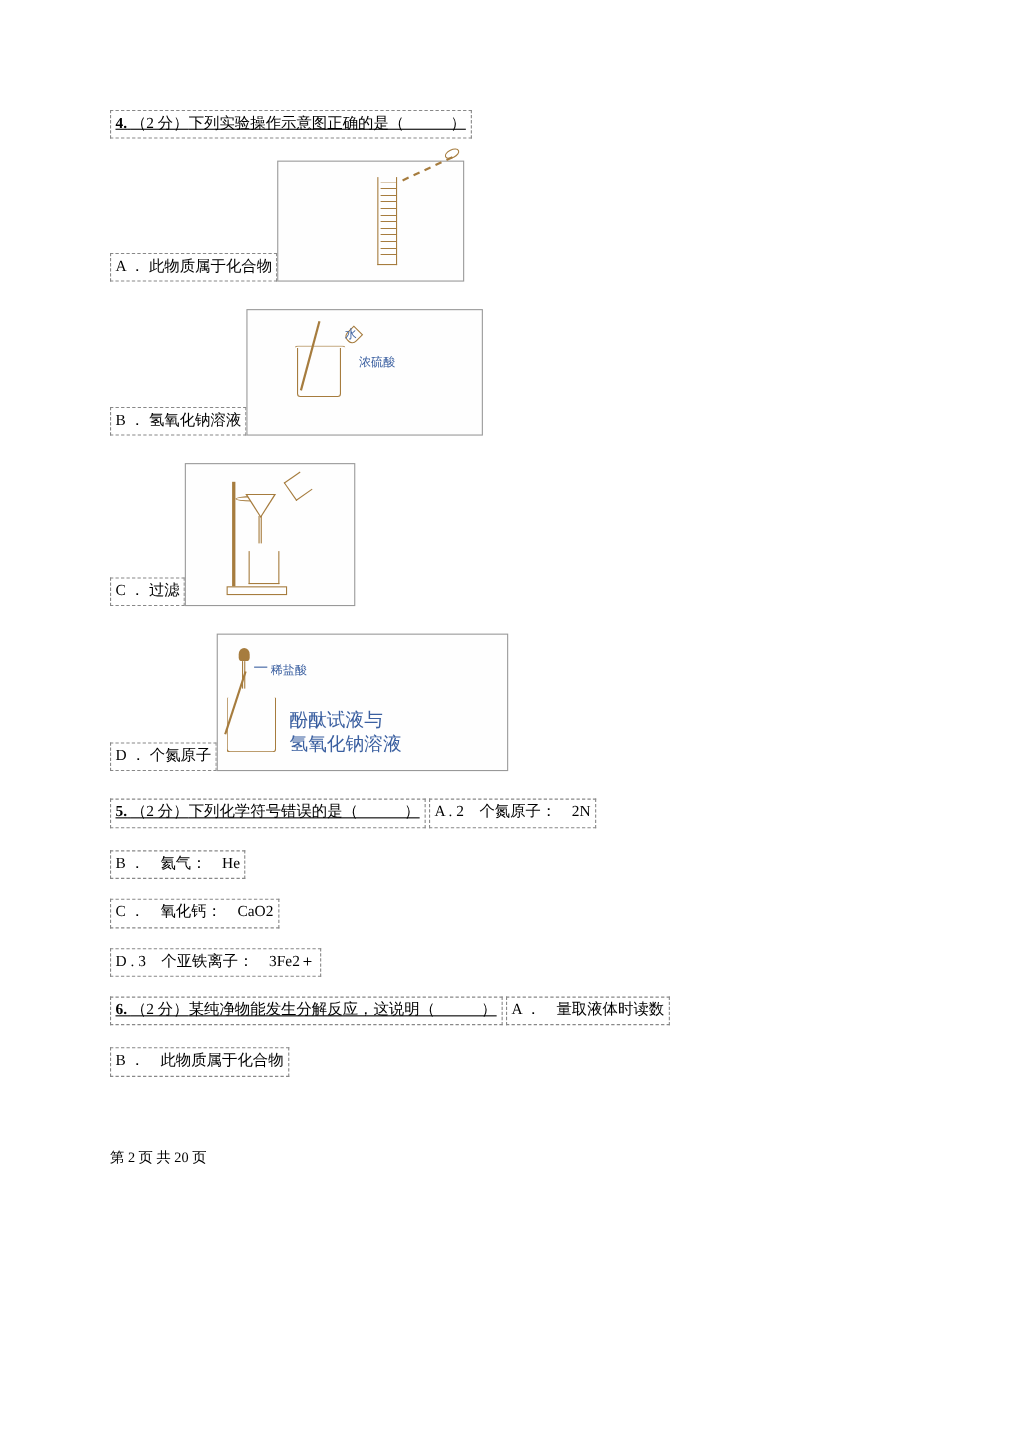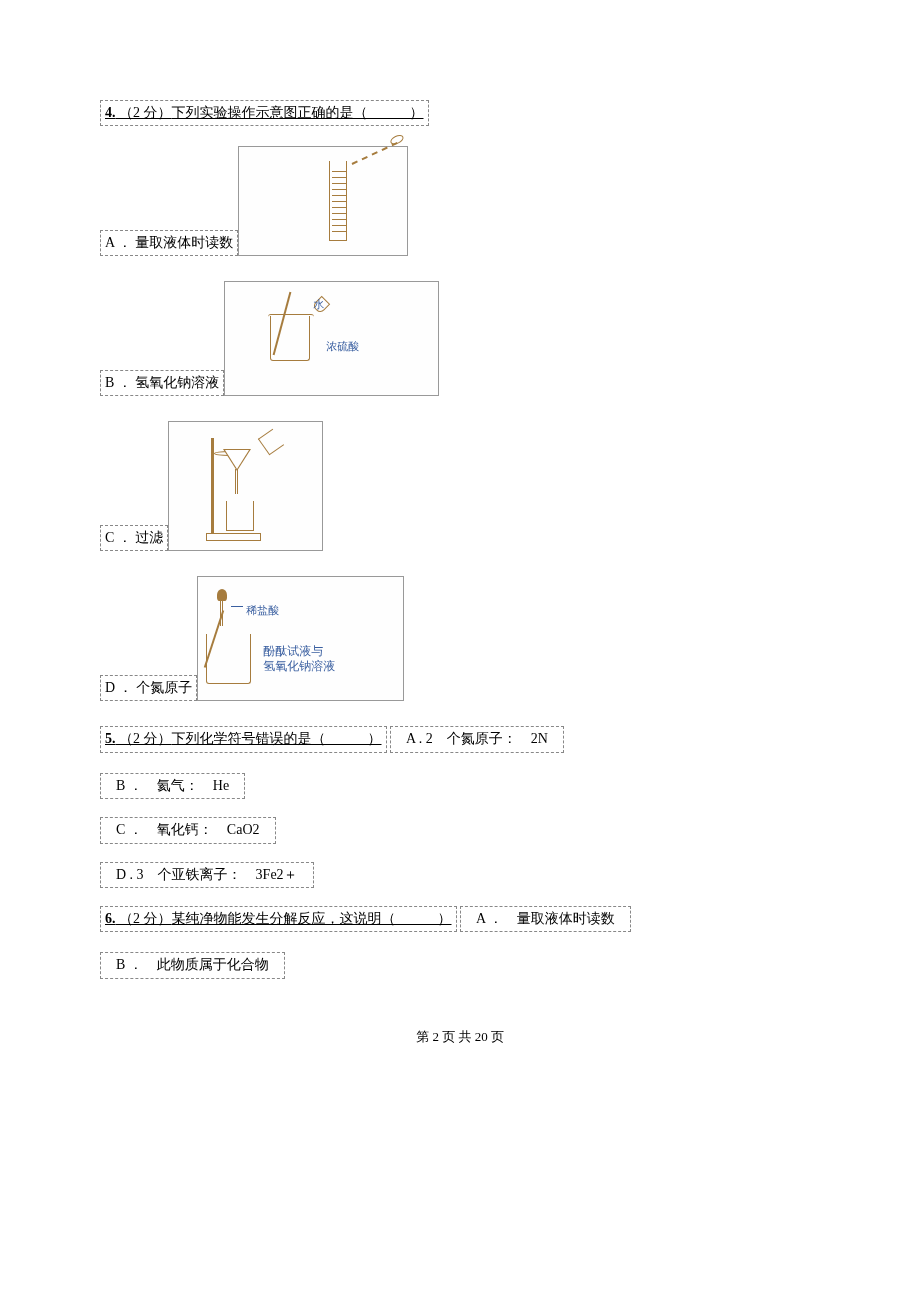--- a/index.html
+++ b/index.html
@@ -310,7 +310,7 @@
 <div class="option-row">
   <div class="option-label">
     <span>A ．</span>
-    <span>量取液体时读数</span>
+    <span>此物质属于化合物</span>
   </div>
   <div class="img-box" style="width:170px;height:110px;padding-left:30px;">
     <div style="position:relative;">

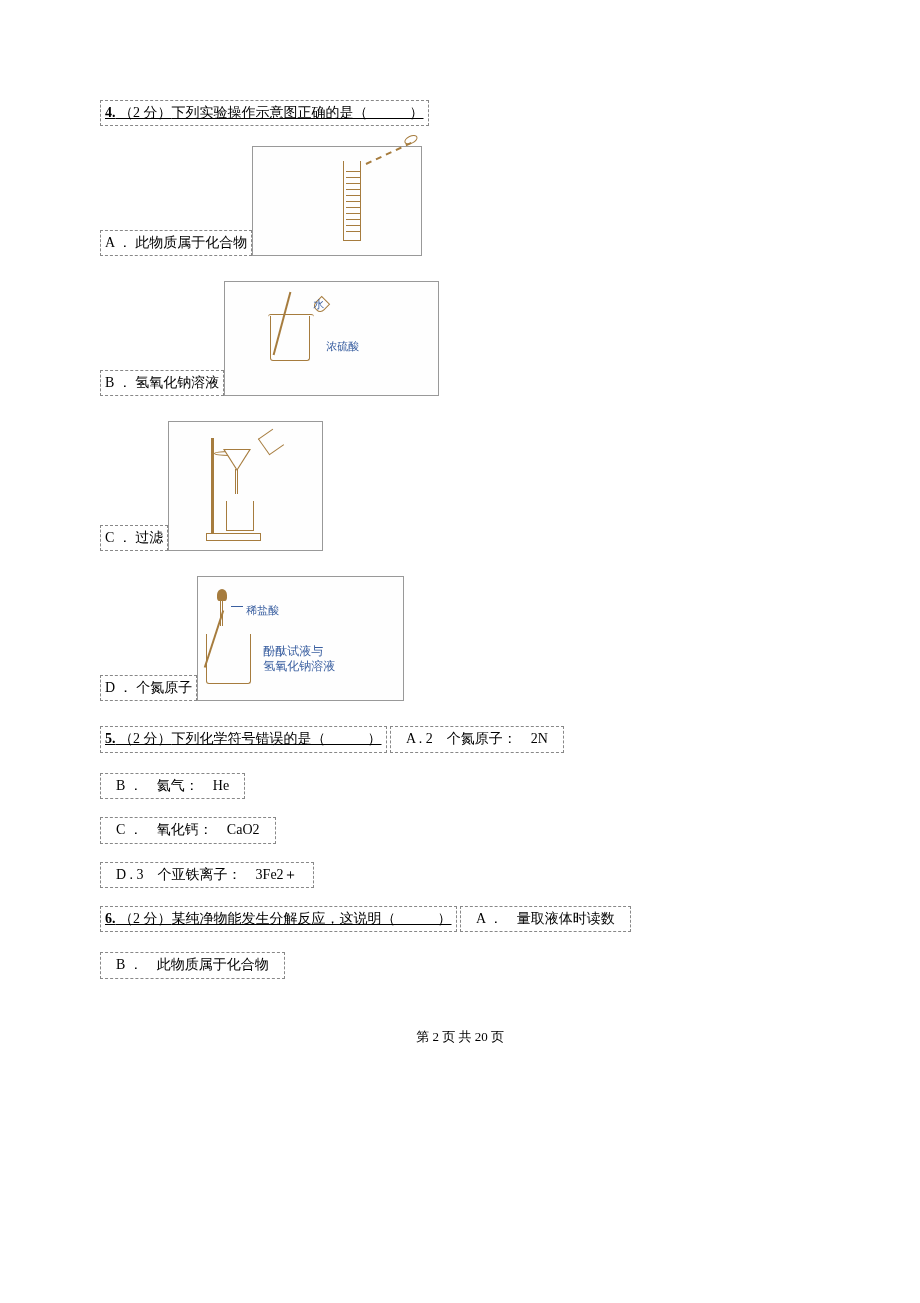--- a/index.html
+++ b/index.html
@@ -130,7 +130,7 @@
     }
     .acid-label {
       position: absolute;
-      bottom: 5px;
+      bottom: 21px;
       right: -50px;
       font-size: 11px;
       color: #3a5fa0;

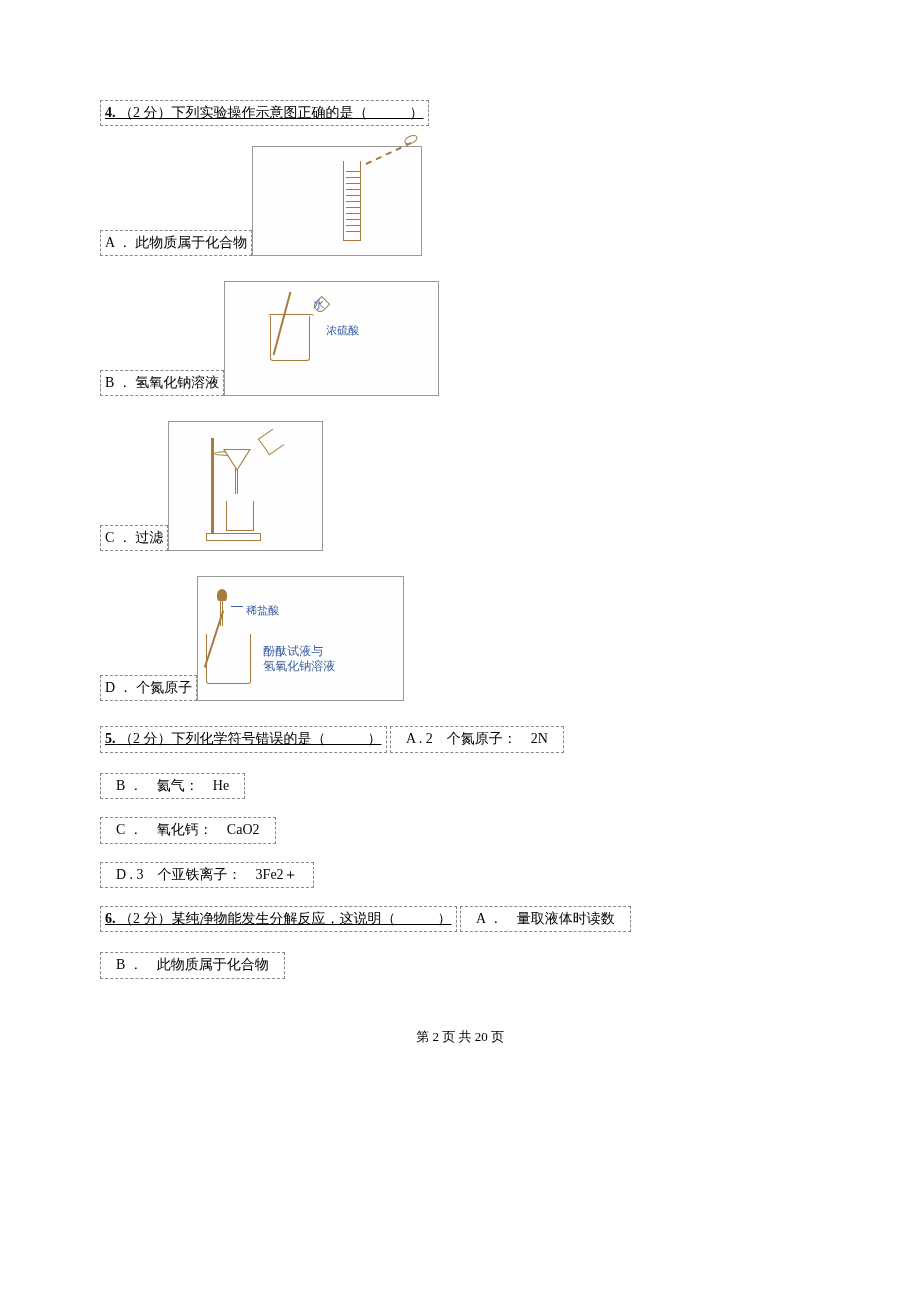--- a/index.html
+++ b/index.html
@@ -367,7 +367,7 @@
     <span>D ．</span>
     <span>个氮原子</span>
   </div>
-  <div class="img-box" style="width:207px;height:125px;justify-content:flex-start;align-items:center;">
+  <div class="img-box" style="width:265px;height:125px;justify-content:flex-start;align-items:center;">
     <div class="neut-container">
       <div class="dropper">
         <div class="dropper-bulb"></div>

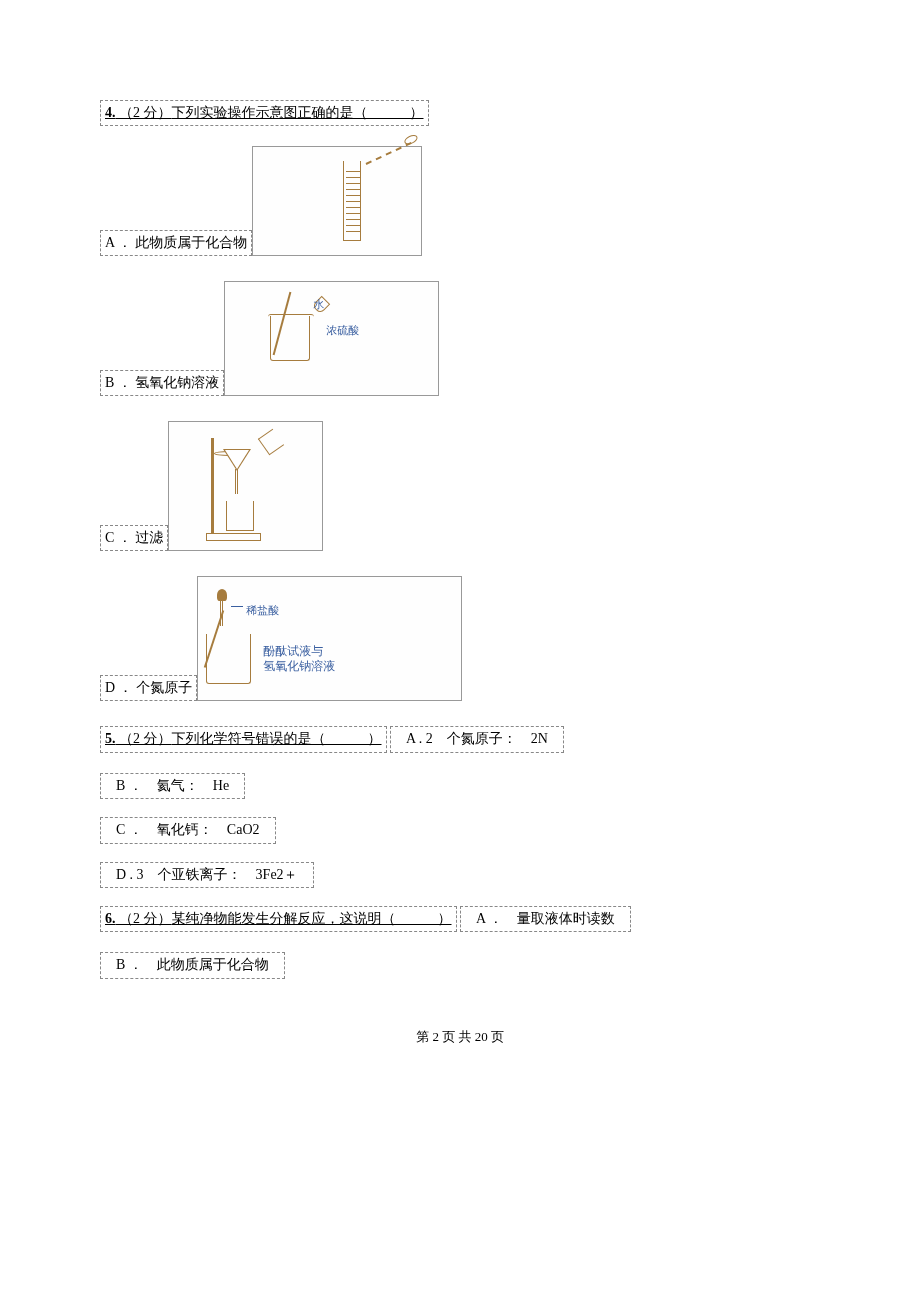--- a/index.html
+++ b/index.html
@@ -272,7 +272,7 @@
       position: absolute;
       top: 60px;
       left: 65px;
-      font-size: 12px;
+      font-size: 17px;
       color: #3a5fa0;
       line-height: 1.3;
     }

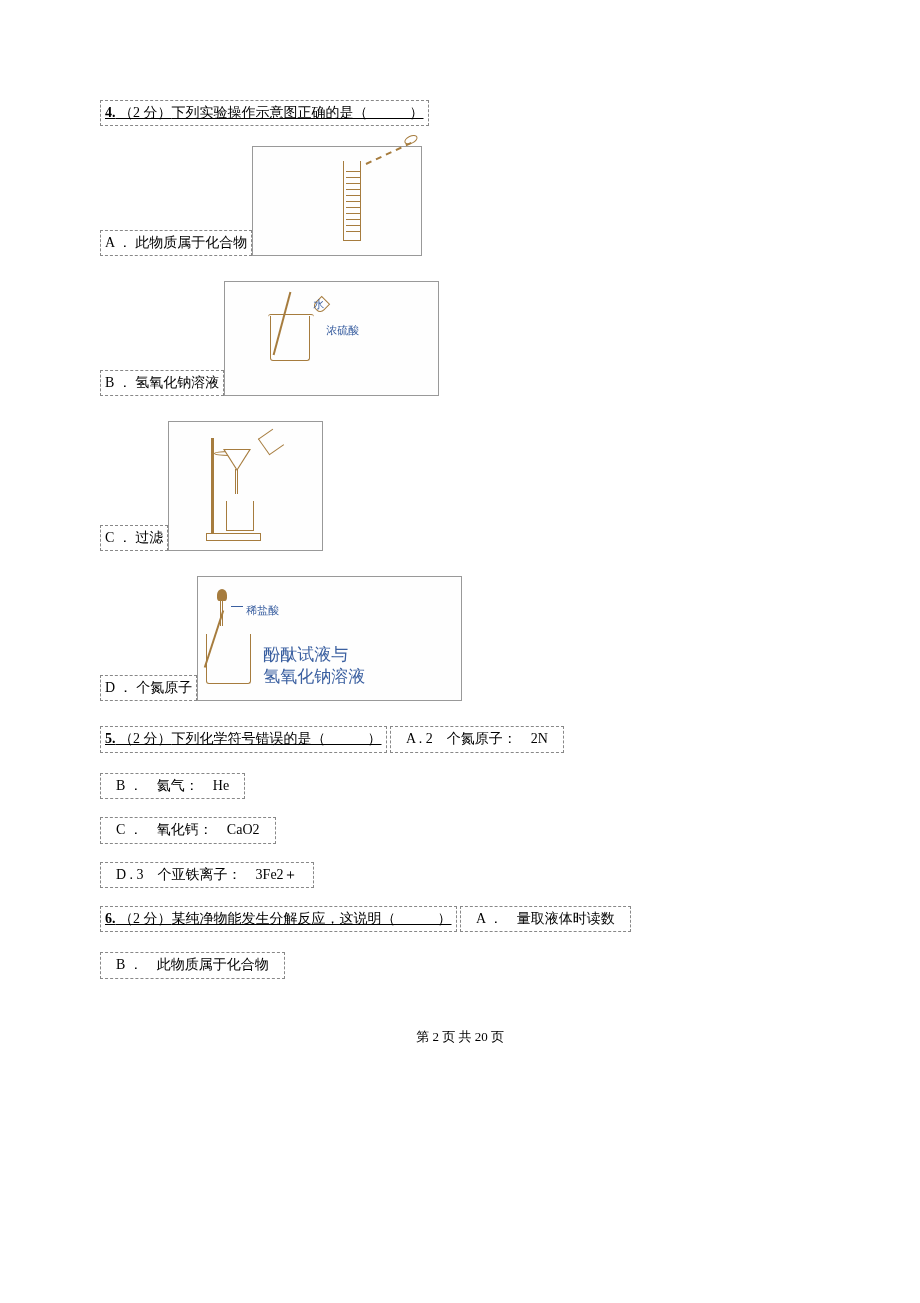--- a/index.html
+++ b/index.html
@@ -37,7 +37,7 @@
     .option-label-inline {
       display: inline-block;
       border: 1px dashed #888;
-      padding: 1px 15px;
+      padding: 1px 4px;
       margin-bottom: 18px;
     }
     .img-box {

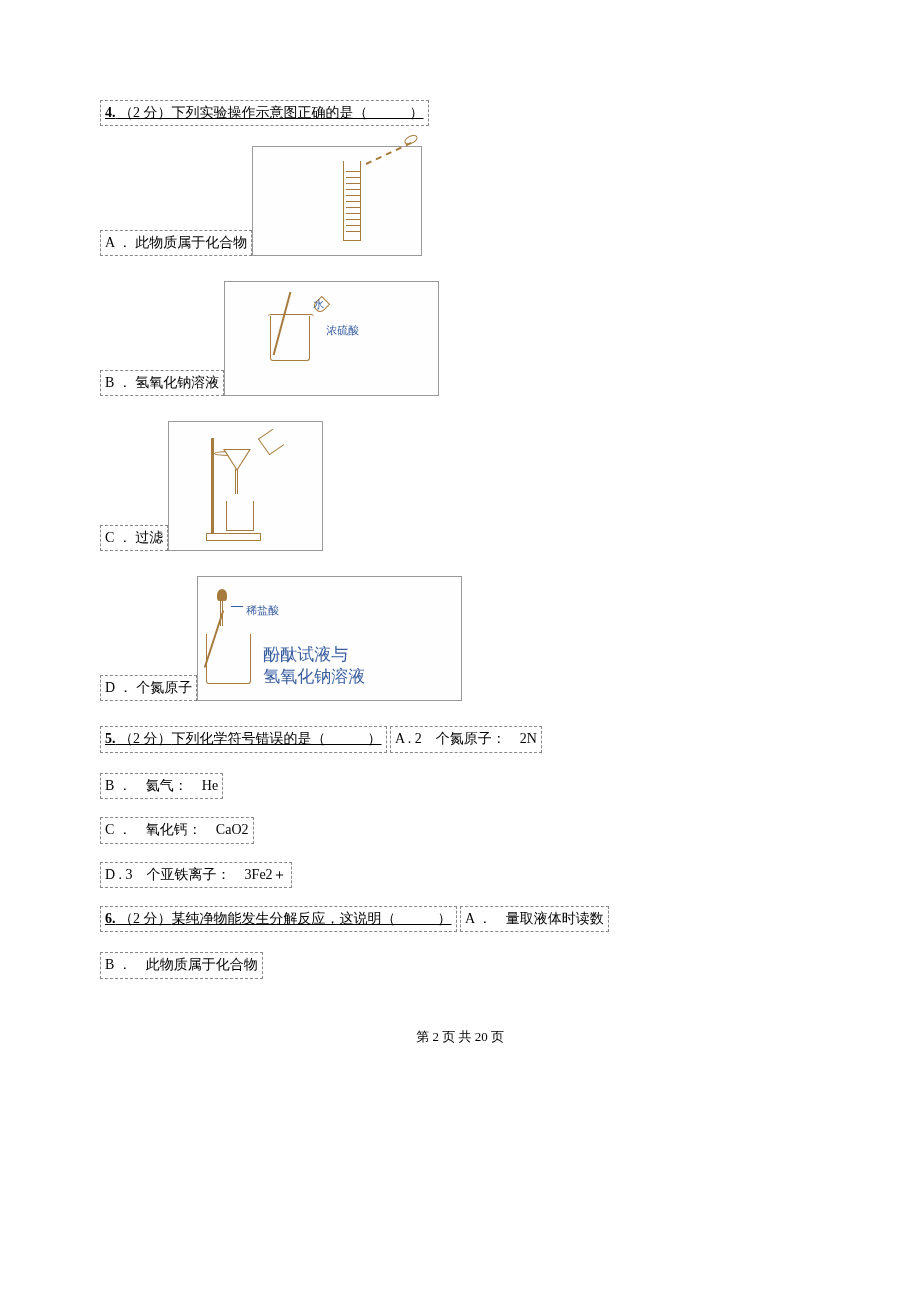--- a/index.html
+++ b/index.html
@@ -50,8 +50,8 @@
       position: relative;
     }
     .footer {
-      text-align: center;
-      margin-top: 30px;
+      text-align: left;
+      margin-top: 45px;
       font-size: 13px;
     }
     .bold {

